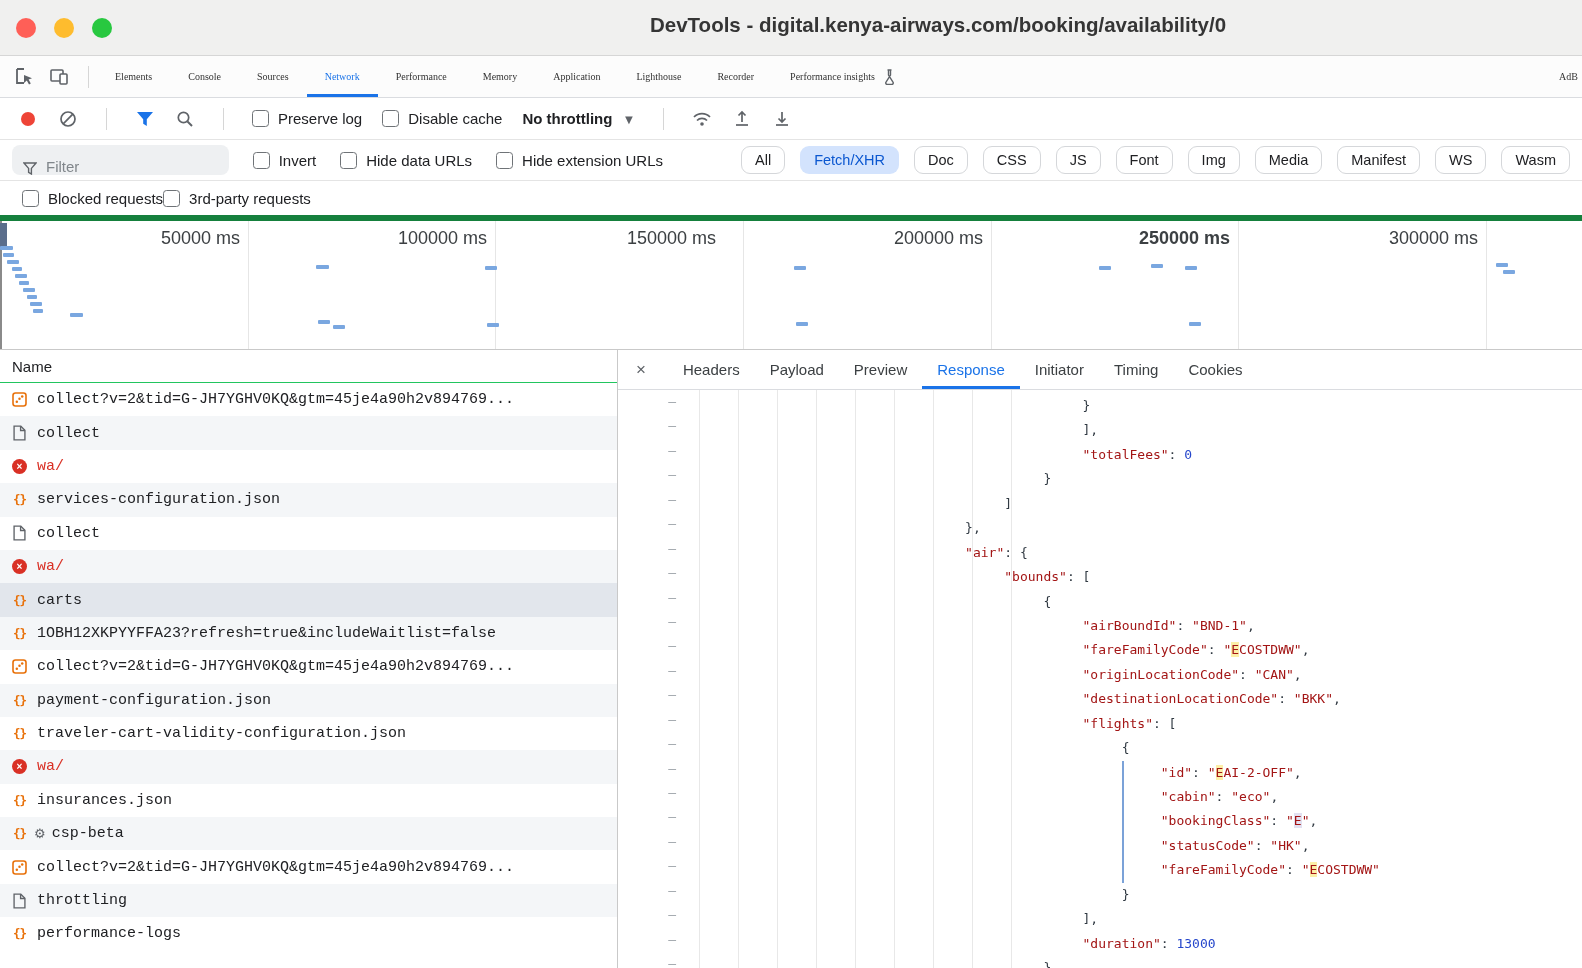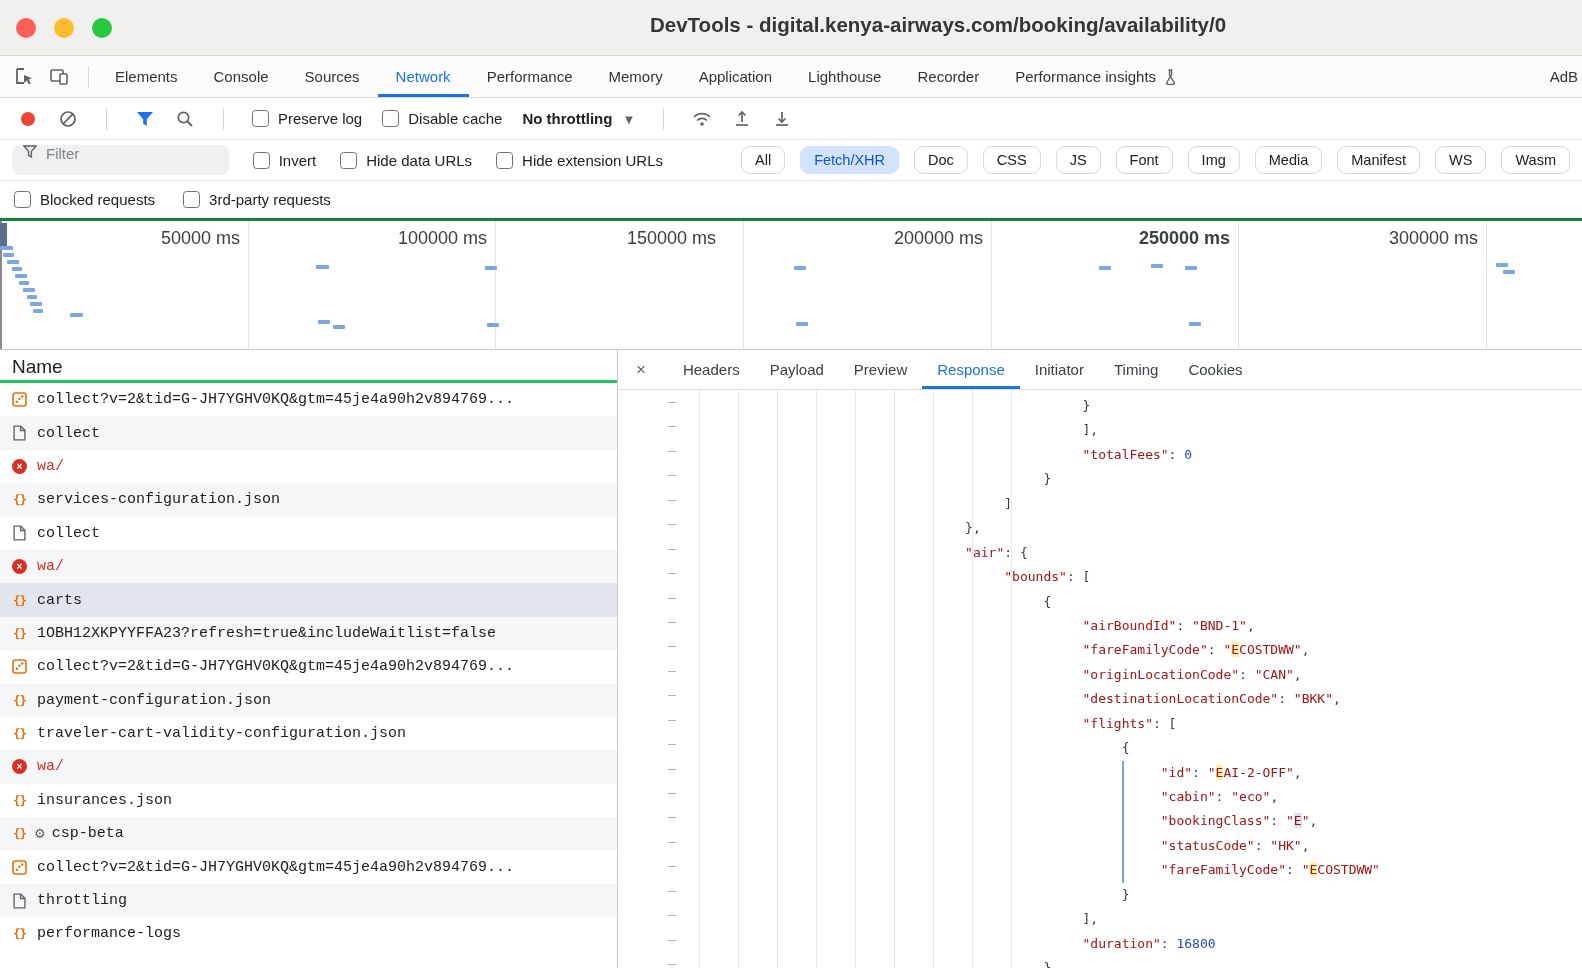--- a/index.html
+++ b/index.html
@@ -21,7 +21,7 @@
   .tb-icon { width:26px; height:26px; display:flex; align-items:center; justify-content:center; margin-right:8px; }
   .vsep { width:1px; height:22px; background:#d6d6d6; margin:0 8px; }
   .tabs { display:flex; height:100%; flex:1; overflow:hidden; }
-  .tab { padding:0 18px; display:flex; align-items:center; gap:7px; font-size:15px; color:#333; white-space:nowrap; cursor:default; }
+  .tab { padding:0 18px; display:flex; align-items:center; gap:7px; font-size:10px; color:#333; white-space:nowrap; cursor:default;font-family:Liberation Serif, serif; }
   .tab.active { color:var(--accent,#1a73e8); box-shadow:inset 0 -3px 0 var(--accent,#1a73e8); }
   .tab.overflow { margin-left:auto; padding-right:4px; }
   

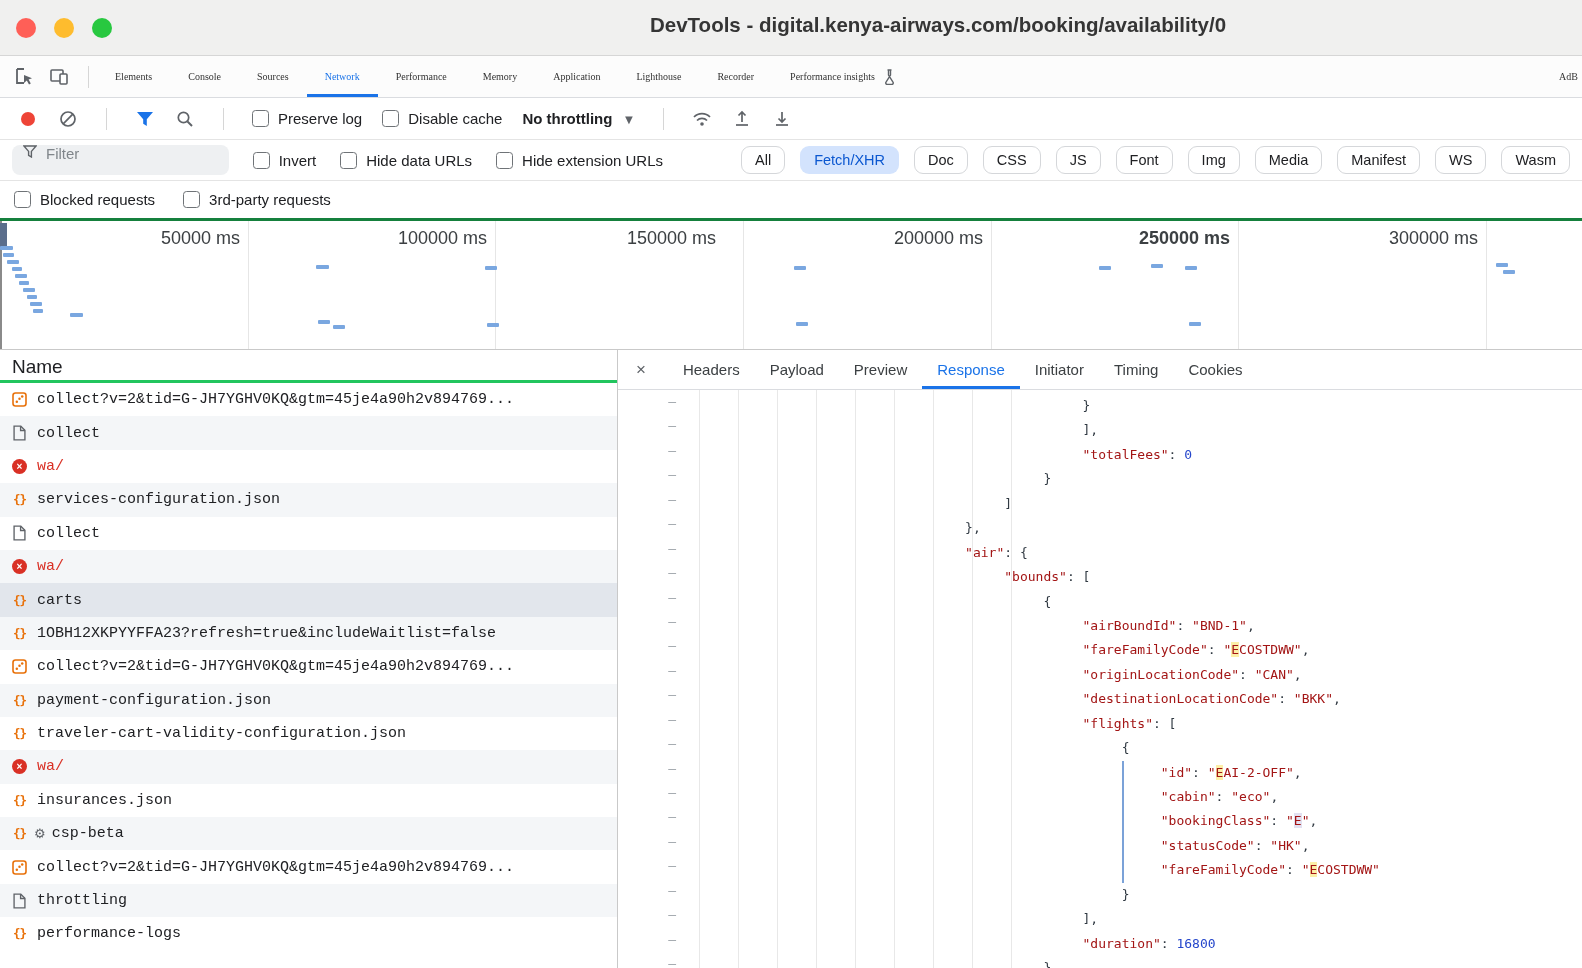--- a/index.html
+++ b/index.html
@@ -34,7 +34,7 @@
   .caret { color:#5f6368; font-size:13px; }
   
   .filter1 { height:41px; border-bottom:1px solid #e4e4e4; display:flex; align-items:center; padding:0 12px; gap:24px; }
-  .filter-input { width:292px; height:30px; background:#eef0f2; border-radius:8px; display:flex; align-items:flex-start; gap:9px; padding:0 11px; color:#80868b; font-size:15px; }
+  .filter-input { width:292px; height:30px; background:#eef0f2; border-radius:8px; display:flex; align-items:flex-end; gap:9px; padding:0 11px; color:#80868b; font-size:15px; }
   .chips { display:flex; align-items:center; gap:15px; margin-left:14px;padding-left:40px; }
   .chip { height:28px; padding:0 13px; display:flex; align-items:center; border:1px solid #d5d7da; border-radius:9px; background:#fff; font-size:14.5px; color:#202124; white-space:nowrap; }
   .chip.active { background:var(--chip-bg,#d3e3fd); border-color:transparent; color:var(--chip-fg,#0b57d0); }

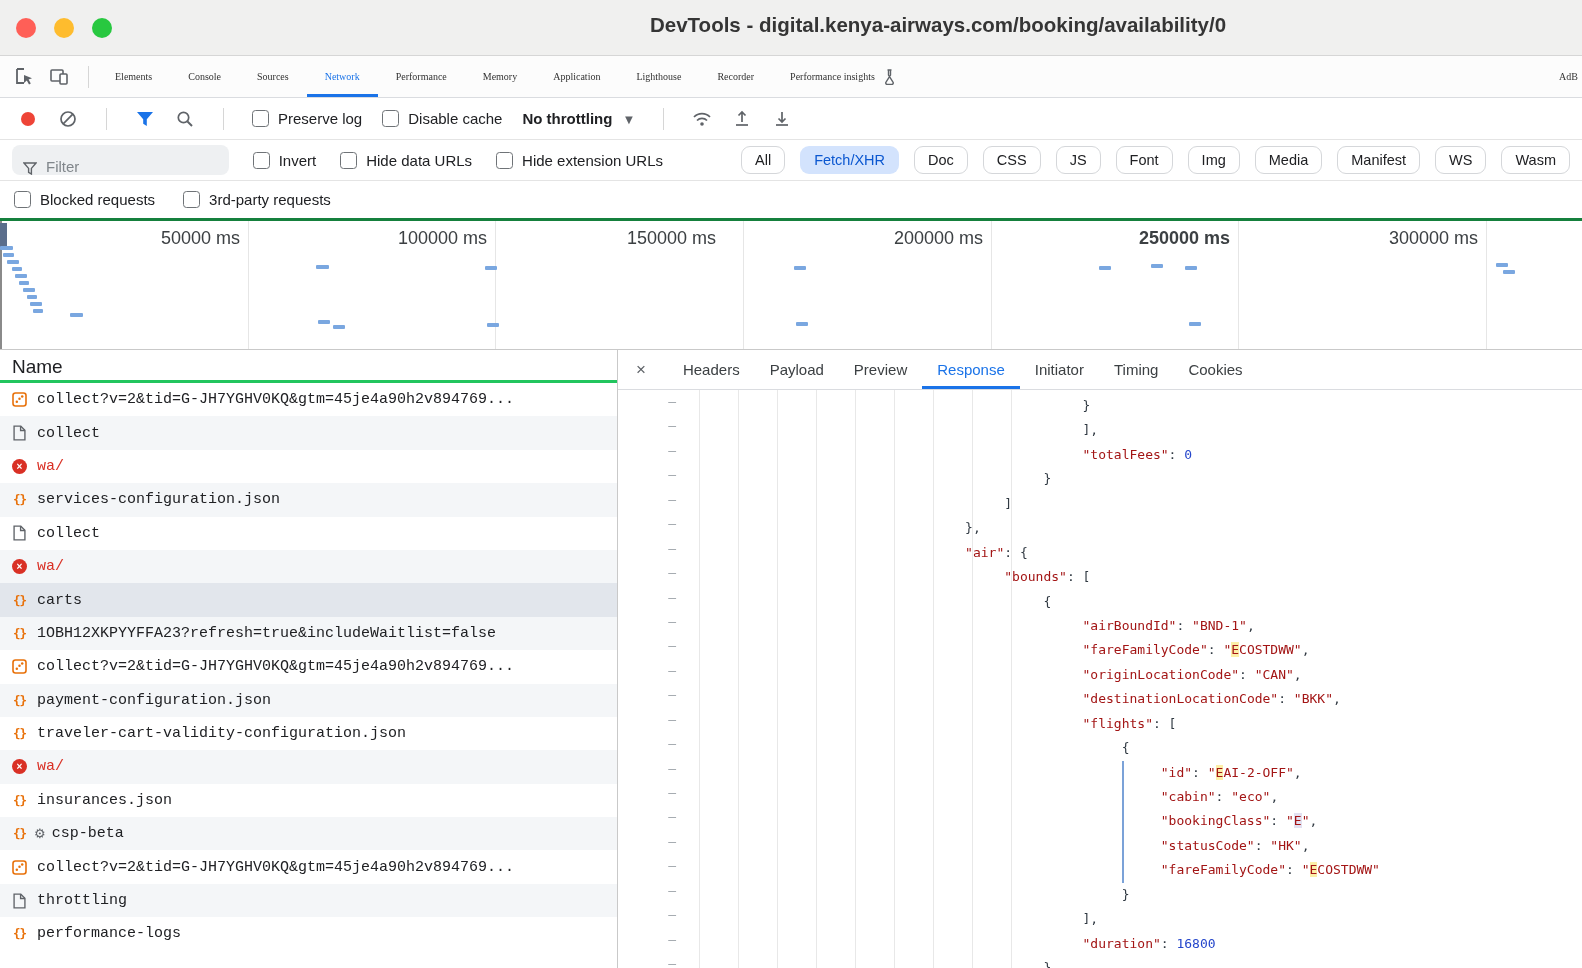--- a/index.html
+++ b/index.html
@@ -38,7 +38,7 @@
   .chips { display:flex; align-items:center; gap:15px; margin-left:14px;padding-left:40px; }
   .chip { height:28px; padding:0 13px; display:flex; align-items:center; border:1px solid #d5d7da; border-radius:9px; background:#fff; font-size:14.5px; color:#202124; white-space:nowrap; }
   .chip.active { background:var(--chip-bg,#d3e3fd); border-color:transparent; color:var(--chip-fg,#0b57d0); }
-  .filter2 { height:40px; border-bottom:3px solid #15803d; display:flex; align-items:center; padding:0 14px; gap:28px; }
+  .filter2 { height:40px; border-bottom:6px solid #15803d; display:flex; align-items:center; padding:0 22px; }
   
   .overview { height:129px; border-bottom:1px solid #c9c9c9; position:relative; background:#fff; overflow:hidden; }
   .ov-grid { position:absolute; top:0; bottom:0; width:1px; background:#e6e6e6; }

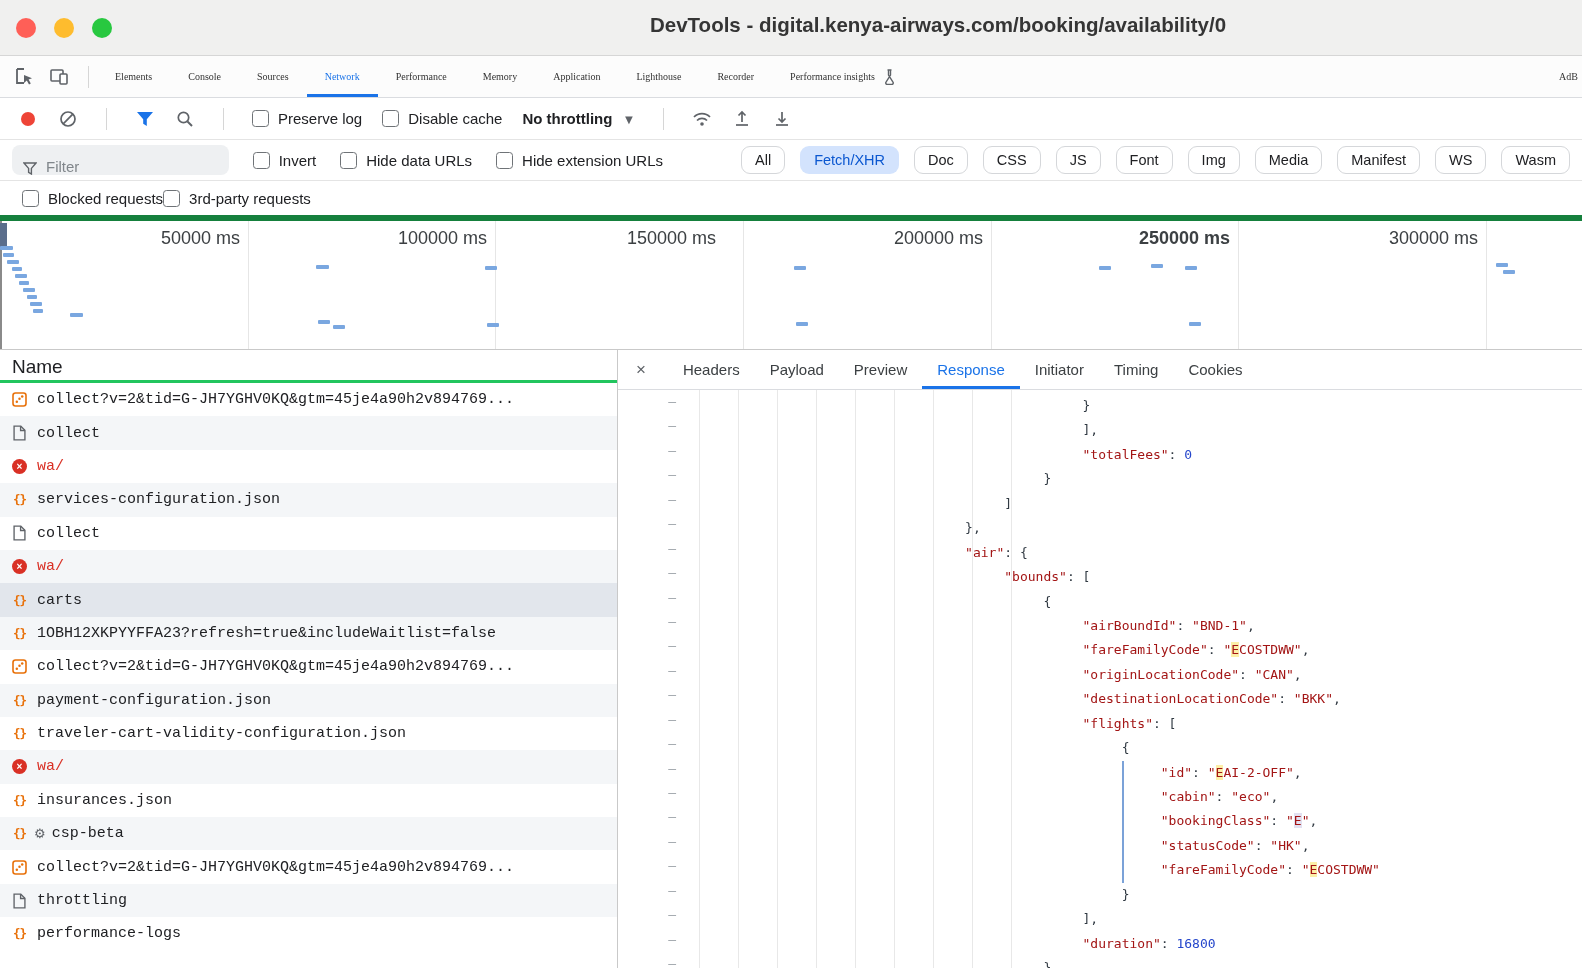--- a/index.html
+++ b/index.html
@@ -49,7 +49,7 @@
   
   .main { display:flex; height:618px; }
   .left-panel { width:618px; flex:none; border-right:1px solid #c9c9c9; display:flex; flex-direction:column; overflow:hidden; }
-  .name-header { height:33px; line-height:33px; padding-left:12px; font-size:19px; color:#202124; border-bottom:3px solid #22c55e; }
+  .name-header { height:33px; line-height:33px; padding-left:12px; font-size:15px; color:#202124; border-bottom:1px solid #22c55e; }
   .req-list { flex:1; overflow:hidden; }
   .req-row { height:33.4px; display:flex; align-items:center; gap:9px; padding-left:11px; font-size:15px; color:#202124; white-space:nowrap; }
   .req-row:nth-child(even) { background:#f4f6f8; }

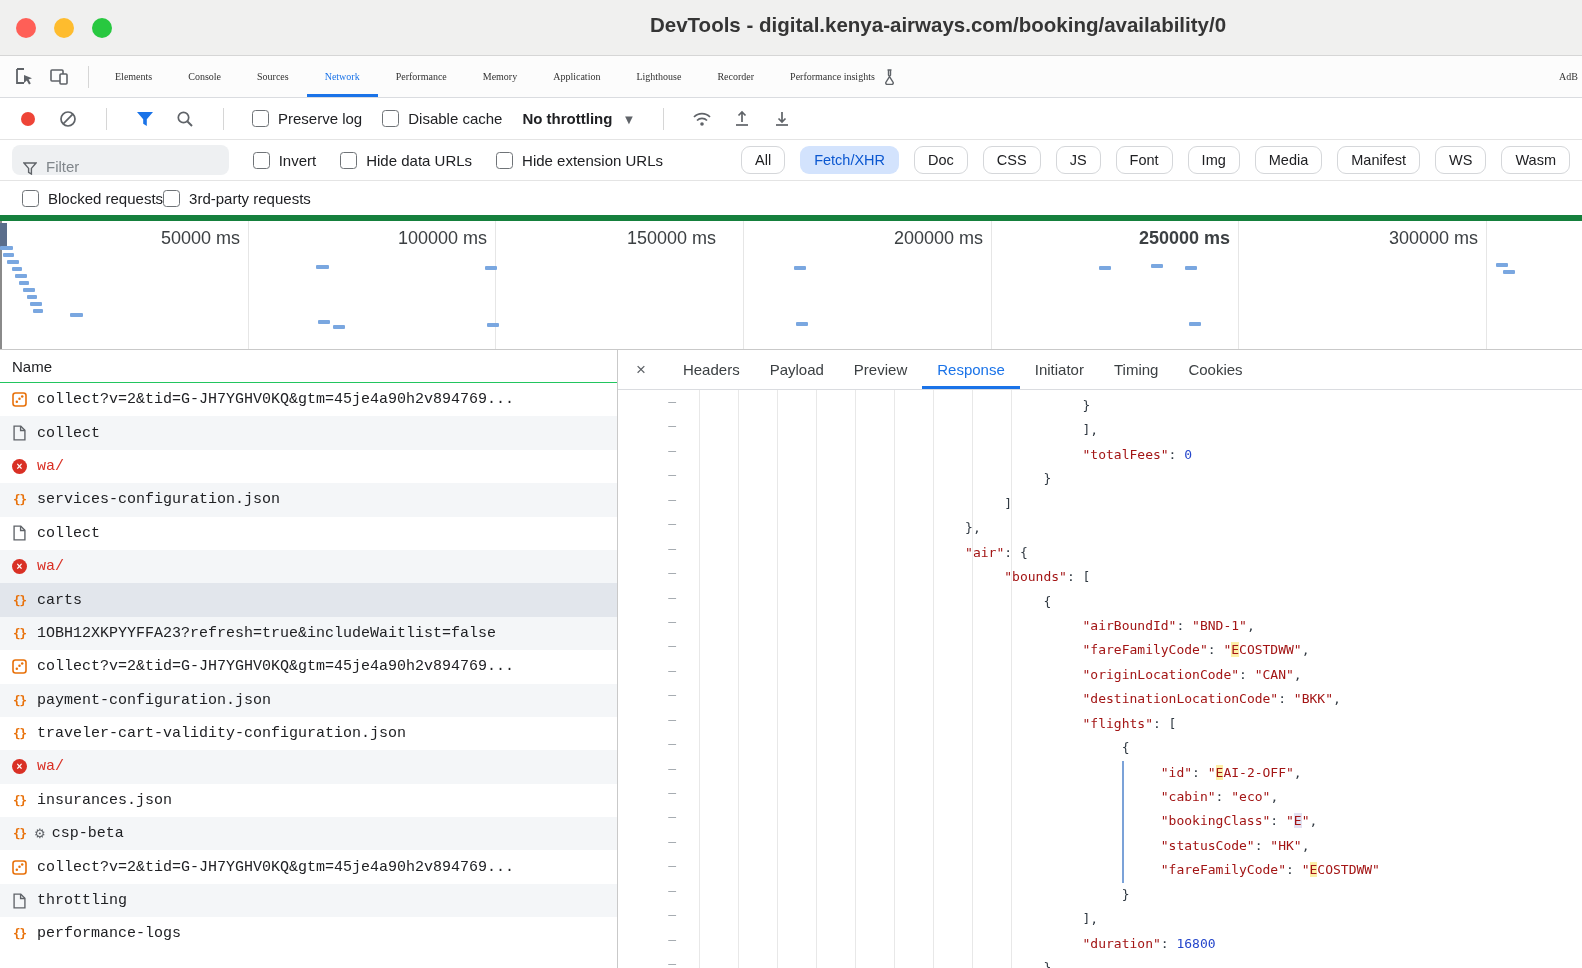--- a/index.html
+++ b/index.html
@@ -534,7 +534,7 @@
             </div>
             <div class="cl">
               <div class="cl-g">–</div>
-              <div class="cl-c">                                                 <span class="t-key">"duration"</span><span class="t-pun">: </span><span class="t-num">16800</span></div>
+              <div class="cl-c">                                                 <span class="t-key">"duration"</span><span class="t-pun">: </span><span class="t-num">13000</span></div>
             </div>
             <div class="cl">
               <div class="cl-g">–</div>

